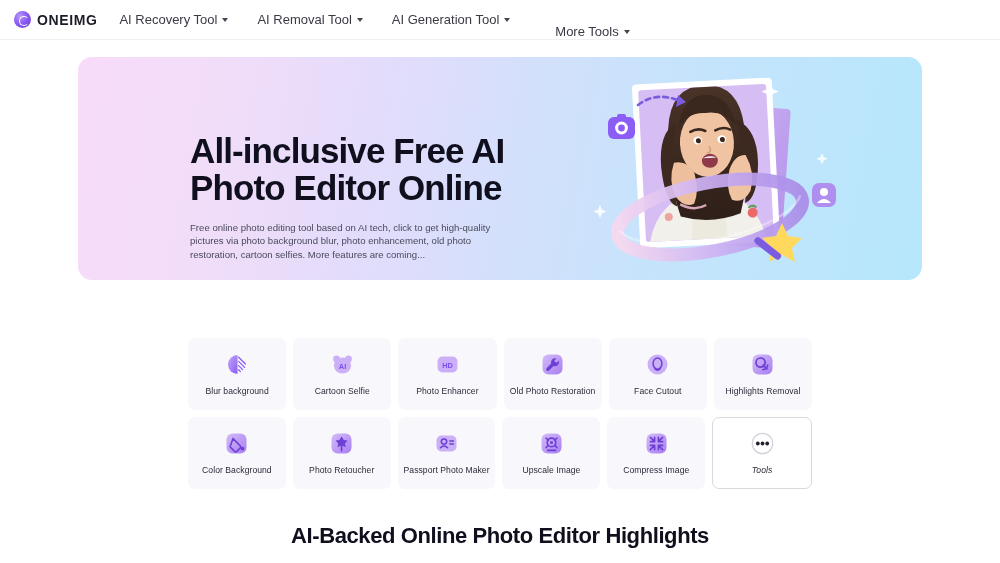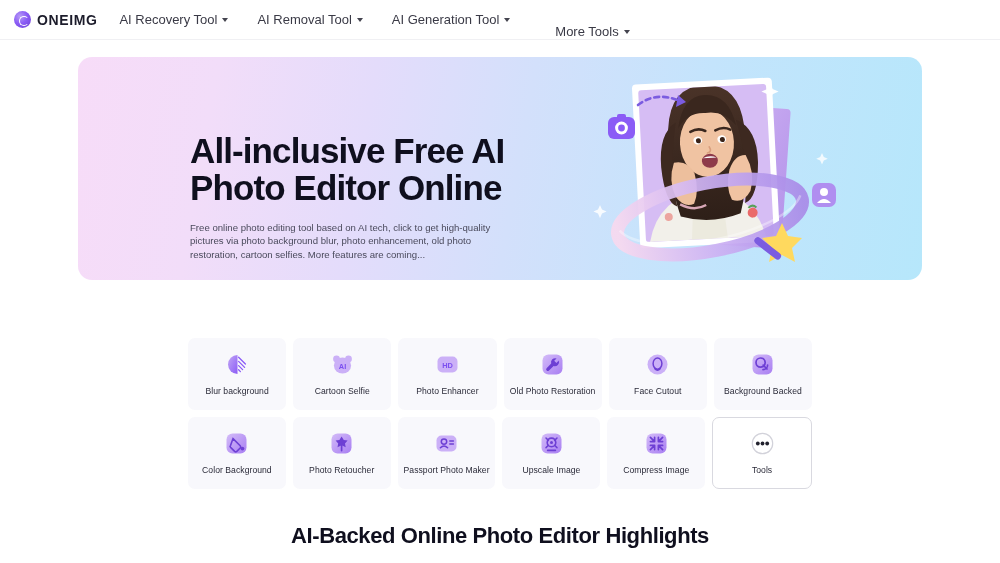--- a/index.html
+++ b/index.html
@@ -329,7 +329,7 @@
           <path d="M13 17.6 a4.6 4.6 0 0 0 4.6-4.6" fill="none" stroke="#6d3fd4" stroke-width="1.7" stroke-linecap="round"></path>
         </svg>
       </div>
-      <div class="card-label">Background Backed</div>
+      <div class="card-label">Highlights Removal</div>
     </div>
   </div>
 

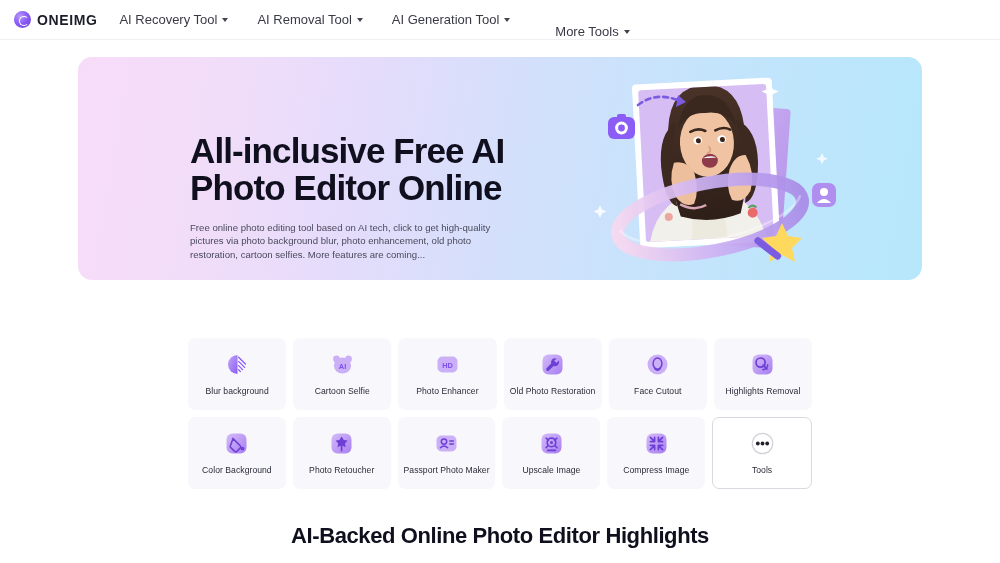--- a/index.html
+++ b/index.html
@@ -89,6 +89,7 @@
   .card.outlined {
     background: #ffffff;
     border: 1px solid #d9d9e0;
+    font-style: italic;
   }
   .card-icon { width: 25px; height: 25px; margin-bottom: 9px; }
   .card-icon svg { width: 100%; height: 100%; display: block; }

